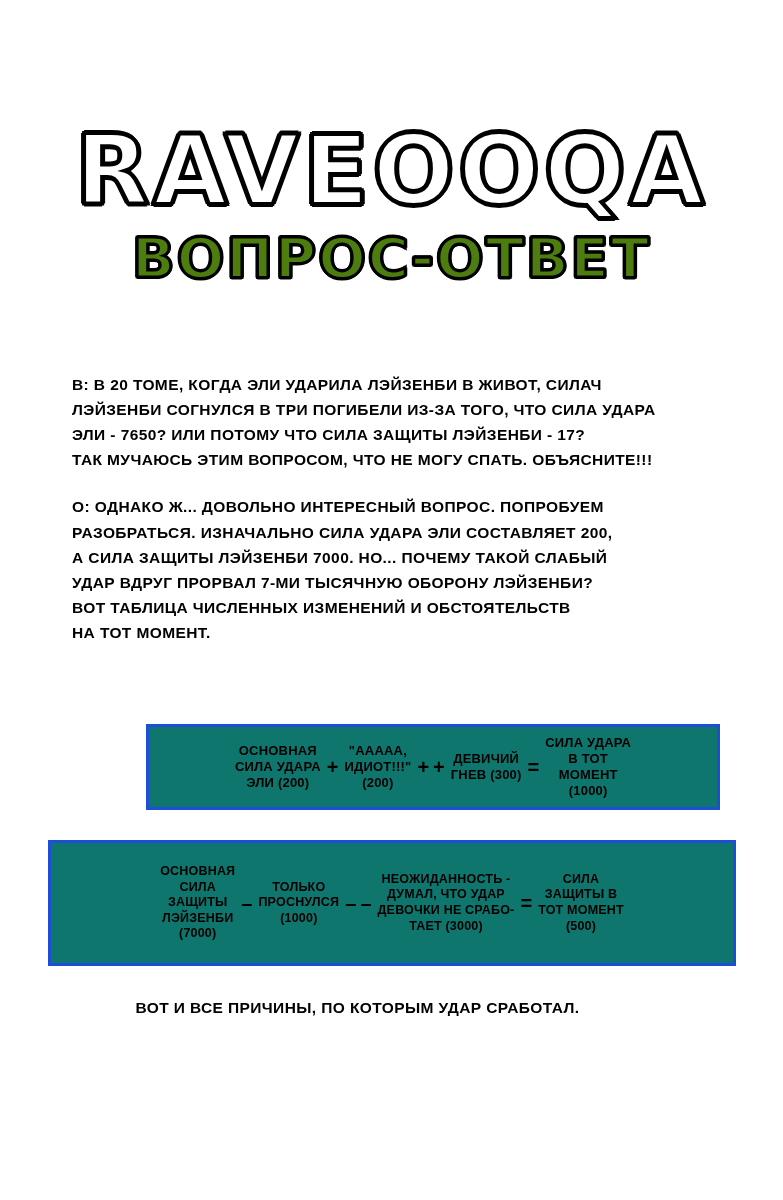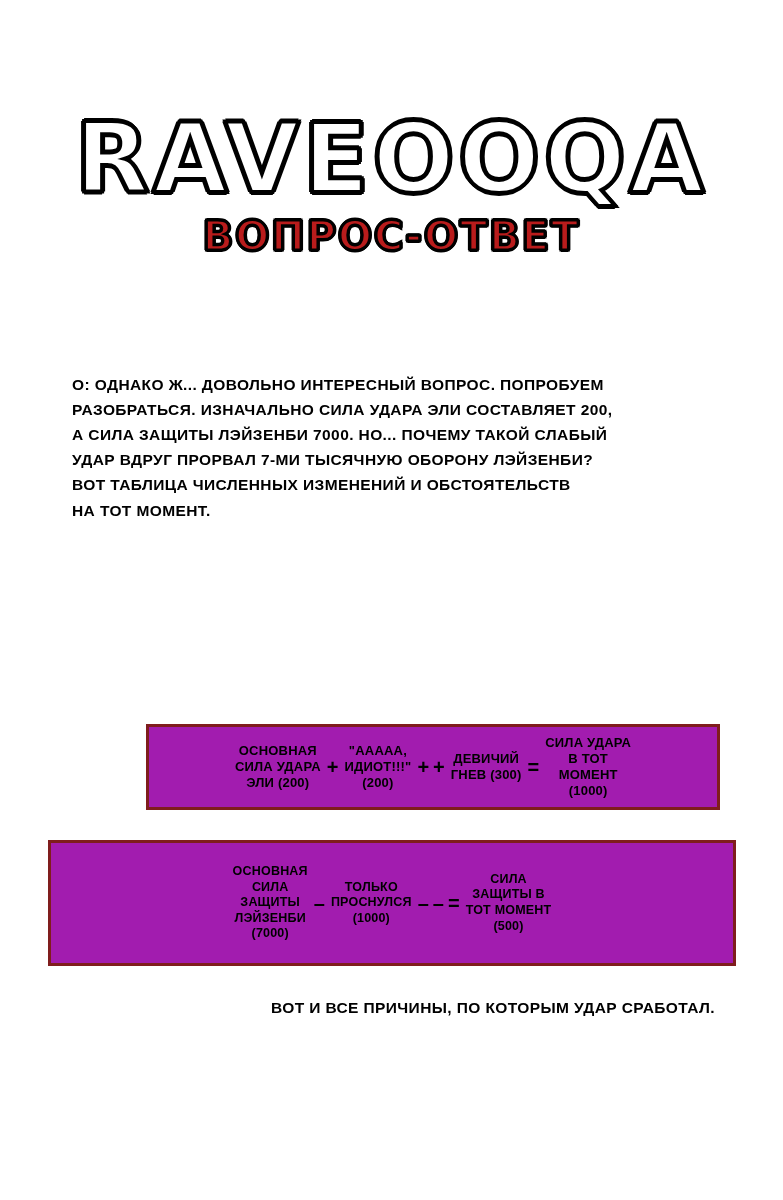--- a/index.html
+++ b/index.html
@@ -20,6 +20,7 @@
   .title-wrap {
     text-align: center;
     padding-top: 114px;
+    margin-top: 12px;
   }
   .title-main {
     font-family: "DejaVu Sans", sans-serif;

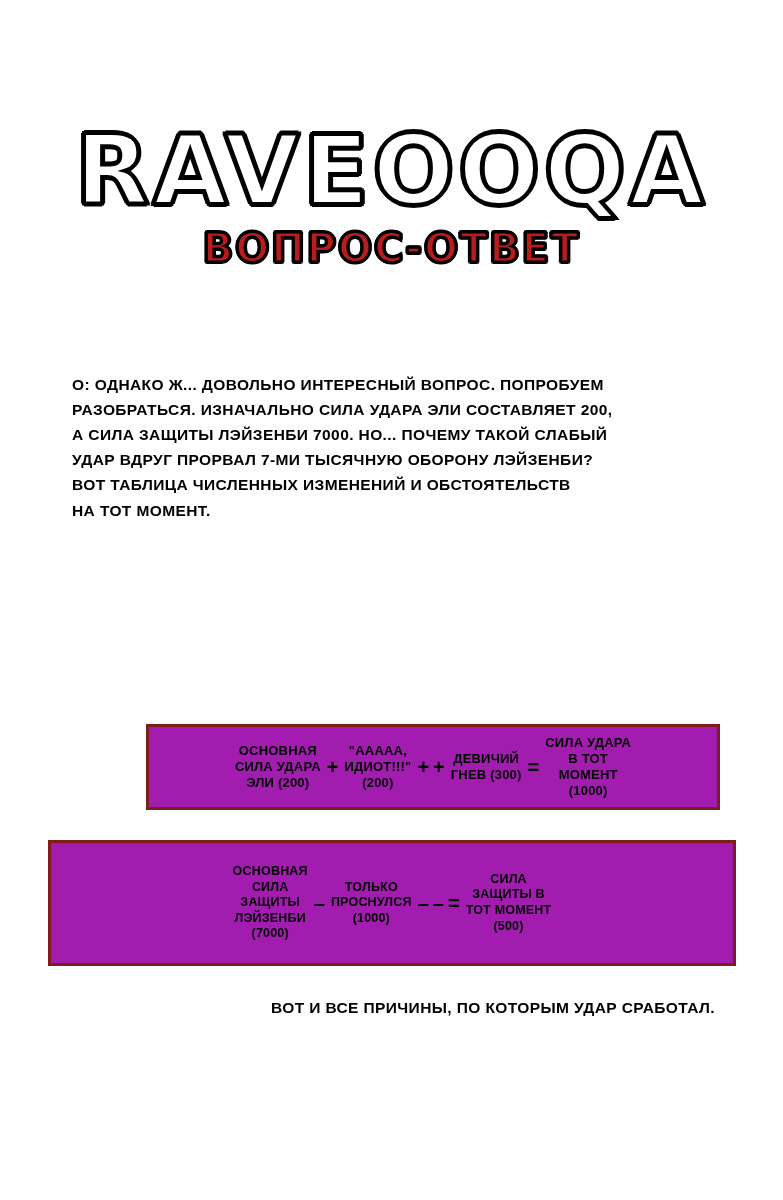--- a/index.html
+++ b/index.html
@@ -37,10 +37,10 @@
   }
   .title-sub {
     font-family: "DejaVu Sans", sans-serif;
-    font-size: 40px;
+    font-size: 56px;
     font-weight: bold;
     letter-spacing: 2px;
-    color: #b91c1c;
+    color: #4d7c0f;
     -webkit-text-stroke: 3px #000000;
     text-shadow:
        2px 0 0 #000,  -2px 0 0 #000,

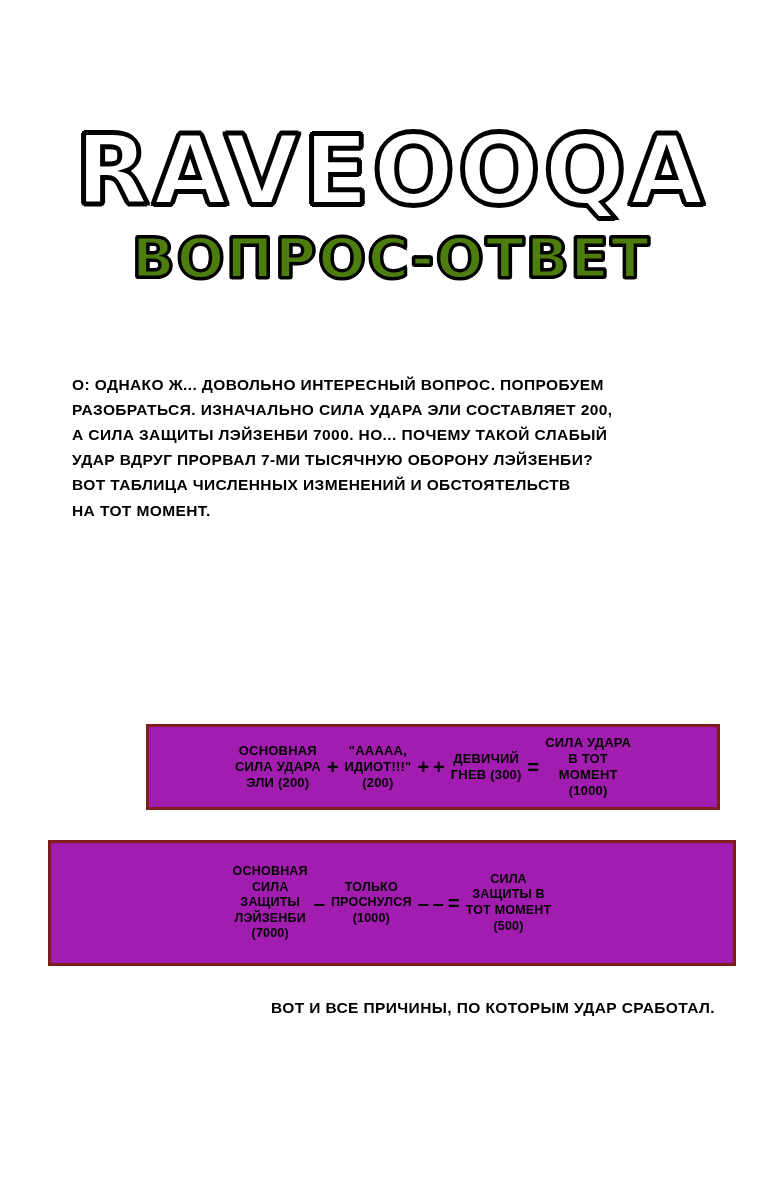--- a/index.html
+++ b/index.html
@@ -131,6 +131,10 @@
 </div>
 
 <div class="body-text">
+  <p class="para">В: В 20 ТОМЕ, КОГДА ЭЛИ УДАРИЛА ЛЭЙЗЕНБИ В ЖИВОТ, СИЛАЧ
+ЛЭЙЗЕНБИ СОГНУЛСЯ В ТРИ ПОГИБЕЛИ ИЗ-ЗА ТОГО, ЧТО СИЛА УДАРА
+ЭЛИ - 7650? ИЛИ ПОТОМУ ЧТО СИЛА ЗАЩИТЫ ЛЭЙЗЕНБИ - 17?
+ТАК МУЧАЮСЬ ЭТИМ ВОПРОСОМ, ЧТО НЕ МОГУ СПАТЬ. ОБЪЯСНИТЕ!!!</p>
   <p class="para">О: ОДНАКО Ж... ДОВОЛЬНО ИНТЕРЕСНЫЙ ВОПРОС. ПОПРОБУЕМ
 РАЗОБРАТЬСЯ. ИЗНАЧАЛЬНО СИЛА УДАРА ЭЛИ СОСТАВЛЯЕТ 200,
 А СИЛА ЗАЩИТЫ ЛЭЙЗЕНБИ 7000. НО... ПОЧЕМУ ТАКОЙ СЛАБЫЙ

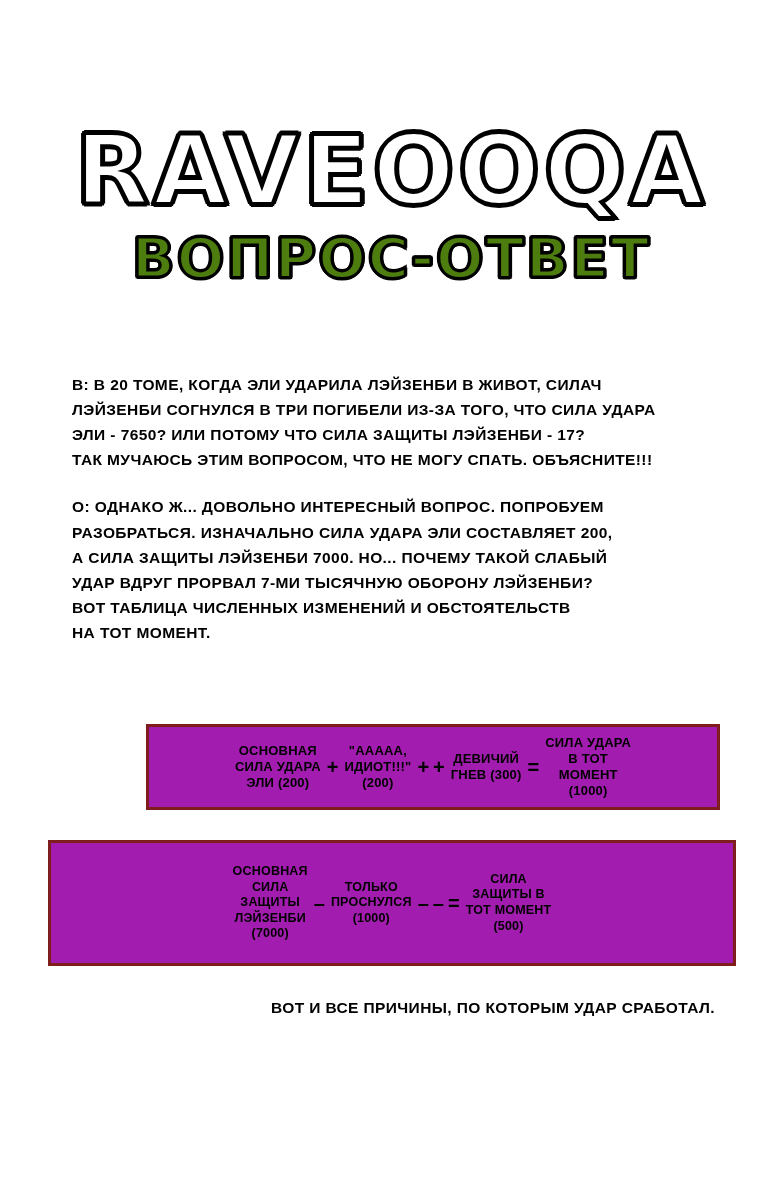--- a/index.html
+++ b/index.html
@@ -68,12 +68,12 @@
   
   .formula-box {
     position: absolute;
-    border: 3px solid #7f1d1d;
+    border: 3px solid #1d4ed8;
     box-sizing: border-box;
     display: flex;
     align-items: center;
     justify-content: center;
-    background: #a21caf;
+    background: #0f766e;
   }
   #formula-attack {
     left: 146px;

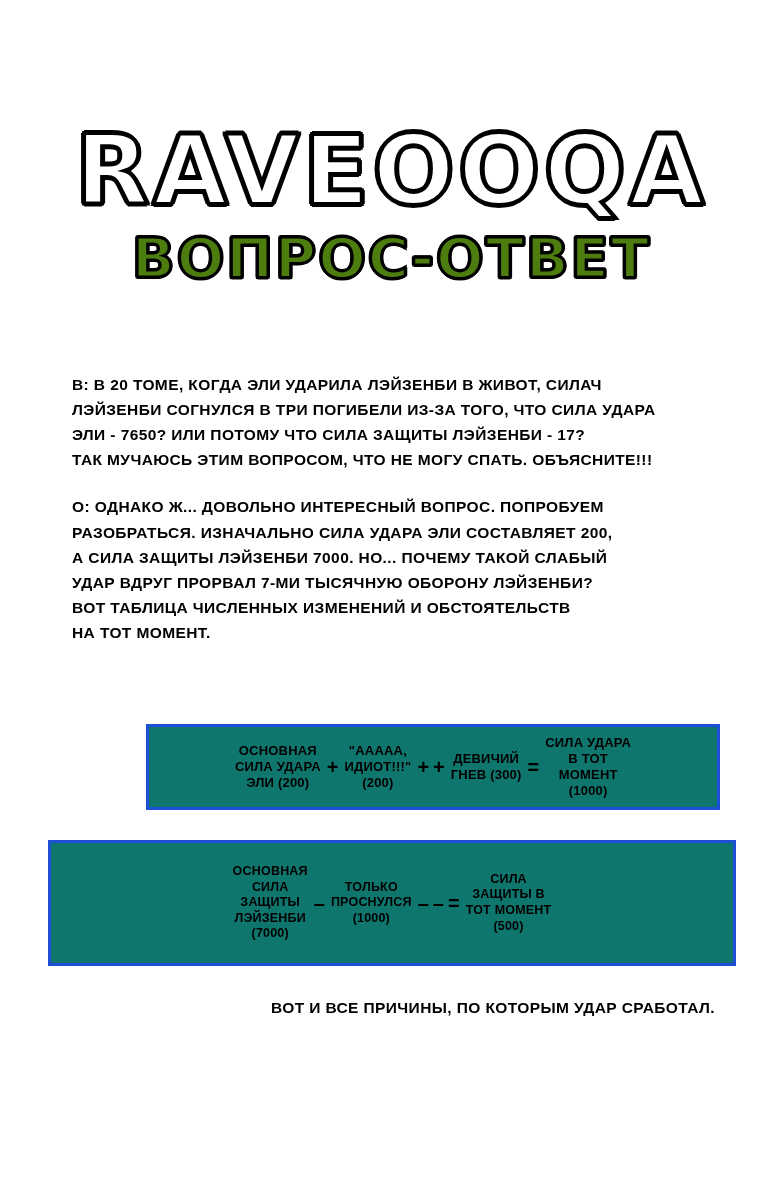--- a/index.html
+++ b/index.html
@@ -174,6 +174,10 @@
 (1000)</span>
   <span class="f-op">–</span>
   <span class="f-op">–</span>
+  <span class="f-term">НЕОЖИДАННОСТЬ -
+ДУМАЛ, ЧТО УДАР
+ДЕВОЧКИ НЕ СРАБО-
+ТАЕТ (3000)</span>
   <span class="f-op">=</span>
   <span class="f-term">СИЛА
 ЗАЩИТЫ В

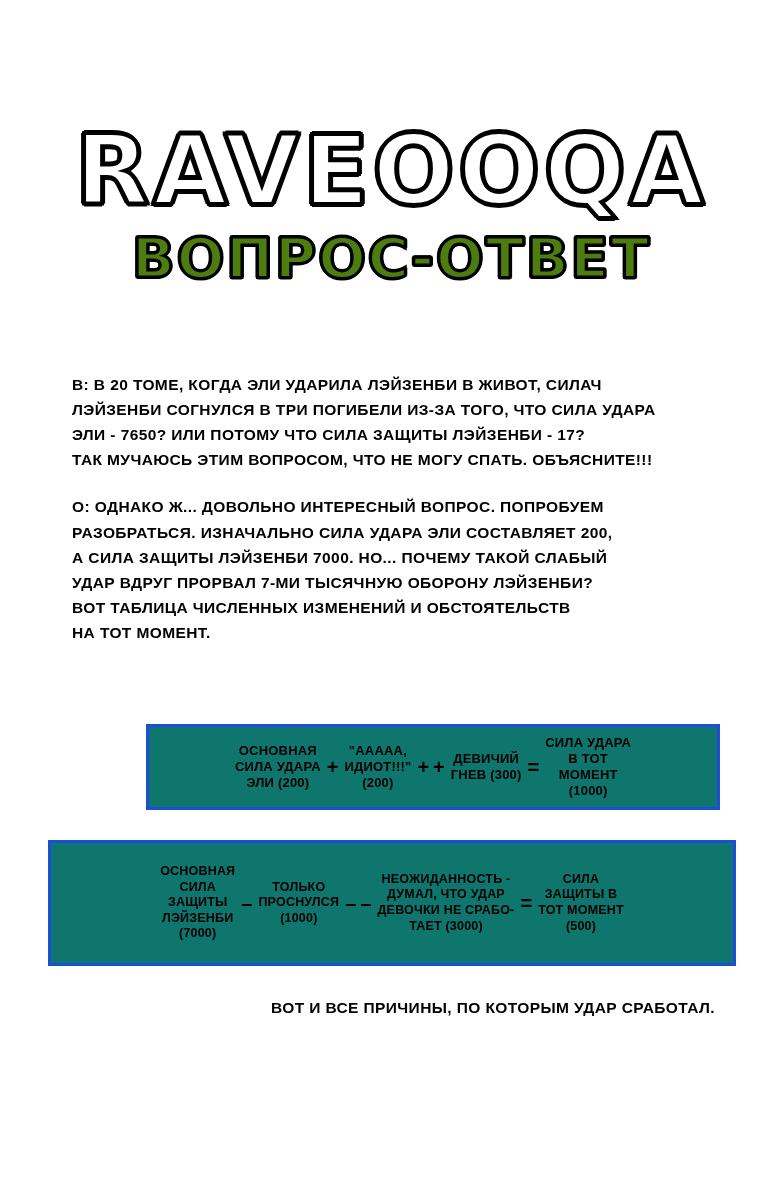--- a/index.html
+++ b/index.html
@@ -111,7 +111,7 @@
     left: 0;
     top: 996px;
     width: 715px;
-    text-align: right;
+    text-align: center;
   }
   .footer-line {
     font-size: 15.5px;

